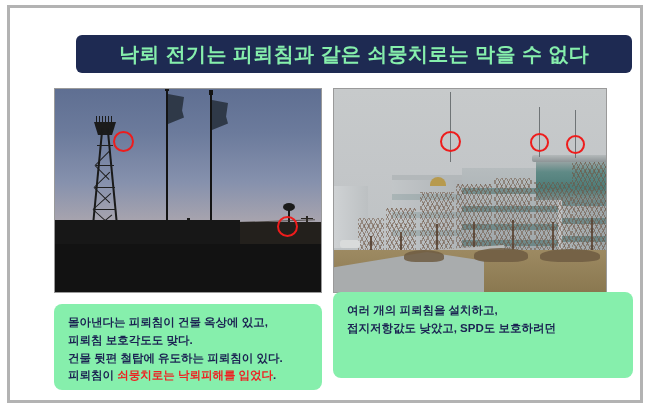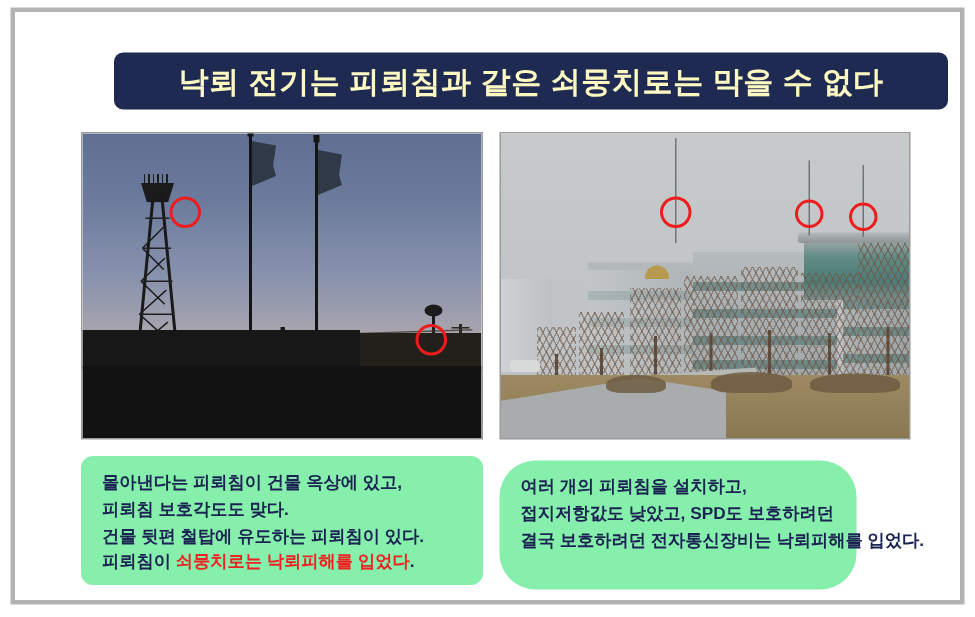--- a/index.html
+++ b/index.html
@@ -53,7 +53,7 @@
     z-index:4;
   }
   .banner-title{
-    color:#fef9c3;
+    color:#86efac;
     font-size:20px;
     font-weight:bold;
     letter-spacing:.4px;

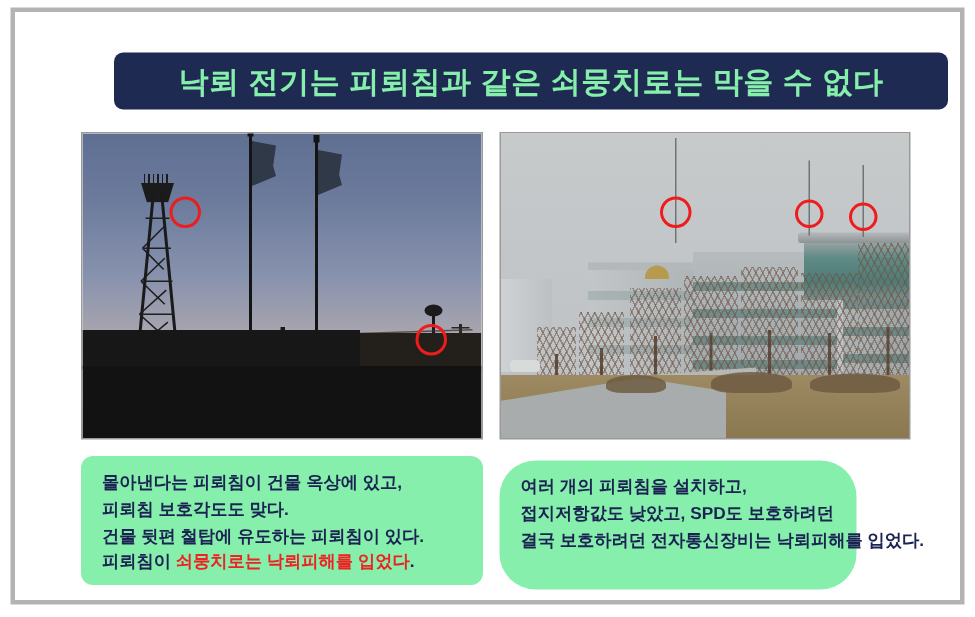--- a/index.html
+++ b/index.html
@@ -227,7 +227,7 @@
     line-height:1.55;
   }
   .cap-left{ left:44px; top:296px; width:268px; height:86px; }
-  .cap-right{ left:323px; top:299px; width:238px; height:86px;border-radius:24px; }
+  .cap-right{ left:323px; top:284px; width:300px; height:86px; }
   .cap-line{white-space:nowrap;}
   .hl{color:#ee2222;}
 </style>

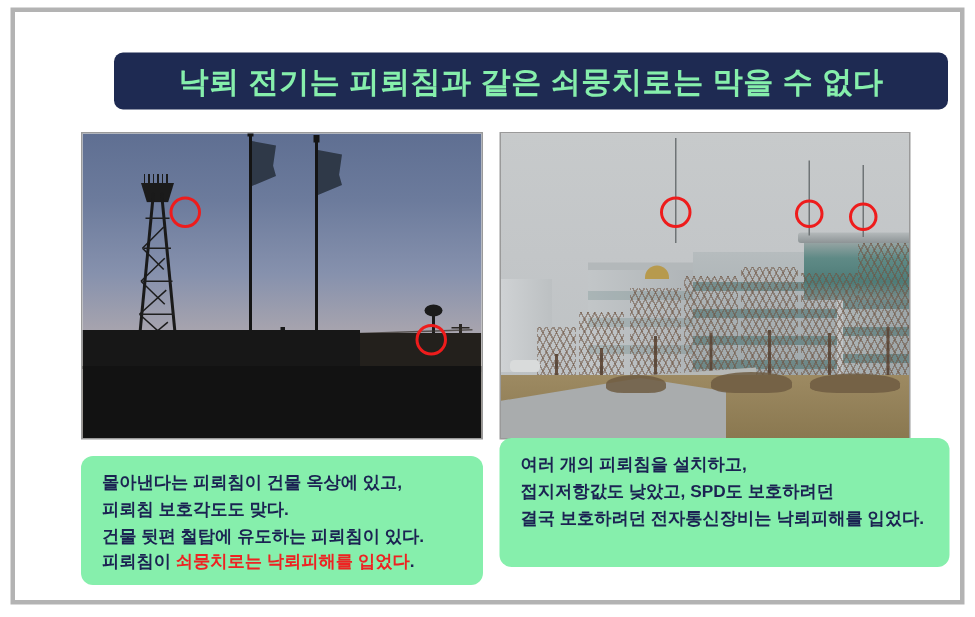--- a/index.html
+++ b/index.html
@@ -388,7 +388,6 @@
   <div class="caption cap-right">
     <div class="cap-line">여러 개의 피뢰침을 설치하고,</div>
     <div class="cap-line">접지저항값도 낮았고, SPD도 보호하려던</div>
-    <div class="cap-line">결국 보호하려던 전자통신장비는 낙뢰피해를 입었다.</div>
   </div>
 
 </div>

